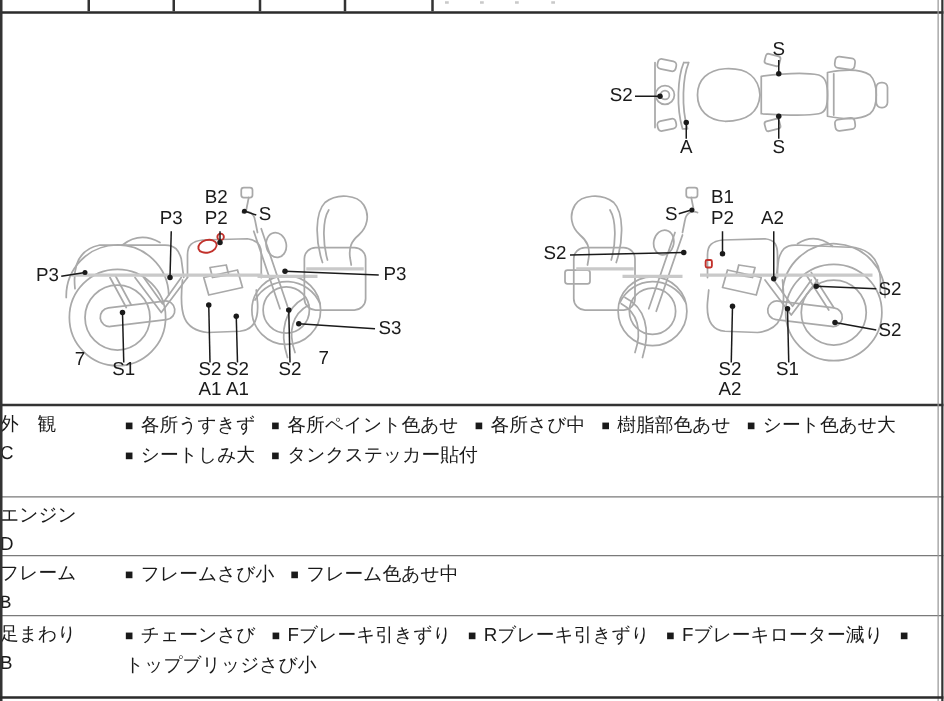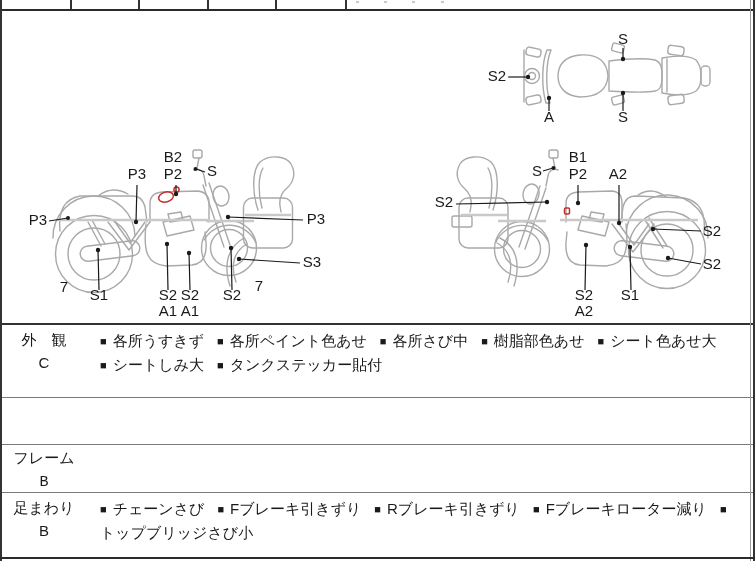--- a/index.html
+++ b/index.html
@@ -34,7 +34,7 @@
   .insp-row:nth-of-type(2){top:74px;height:47px;border-top:1px solid #7a7a7a;}
   .insp-row:nth-of-type(3){top:121px;height:48px;border-top:1px solid #7a7a7a;font-family:Liberation Mono, monospace;}
   .insp-row:nth-of-type(4){top:169px;height:75px;border-top:1px solid #7a7a7a;}
-  .label-col{width:88px;flex:0 0 88px;display:flex;flex-direction:column;align-items:center;padding-top:5px;}
+  .label-col{width:88px;flex:0 0 88px;display:flex;flex-direction:column;padding-top:5px;}
   .category{font-size:15px;line-height:19px;white-space:pre;}
   .grade{font-size:15px;line-height:19px;margin-top:4px;}
   .content-col{flex:1;padding:5px 14px 0 12px;font-size:15px;line-height:22.5px;}

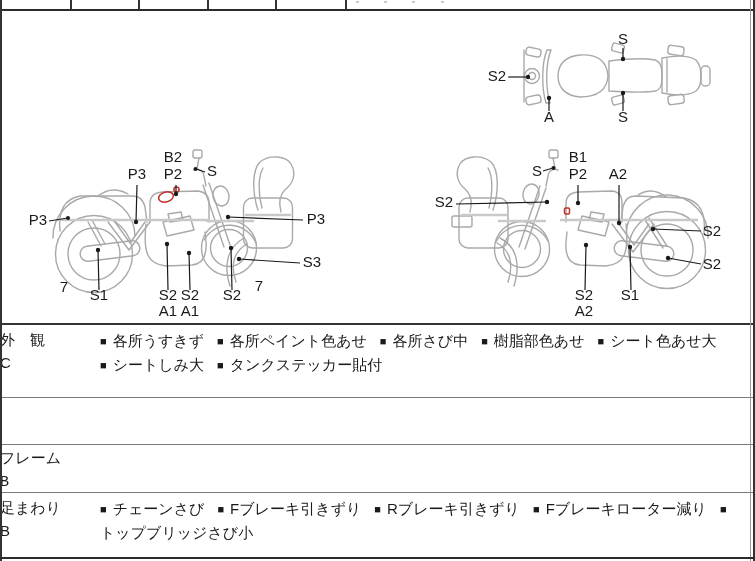--- a/index.html
+++ b/index.html
@@ -270,6 +270,10 @@
     </div>
 
     <div class="insp-row">
+      <div class="label-col">
+        <div class="category">エンジン</div>
+        <div class="grade">D</div>
+      </div>
     </div>
 
     <div class="insp-row">

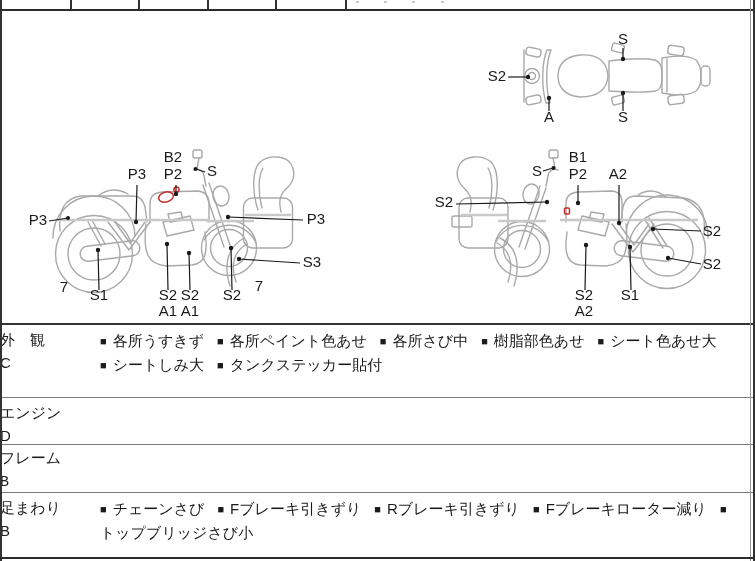--- a/index.html
+++ b/index.html
@@ -281,6 +281,7 @@
         <div class="category">フレーム</div>
         <div class="grade">B</div>
       </div>
+      <div class="content-col"><span class="bullet">■</span><span class="item">フレームさび小</span><span class="bullet">■</span><span class="item">フレーム色あせ中</span></div>
     </div>
 
     <div class="insp-row">

